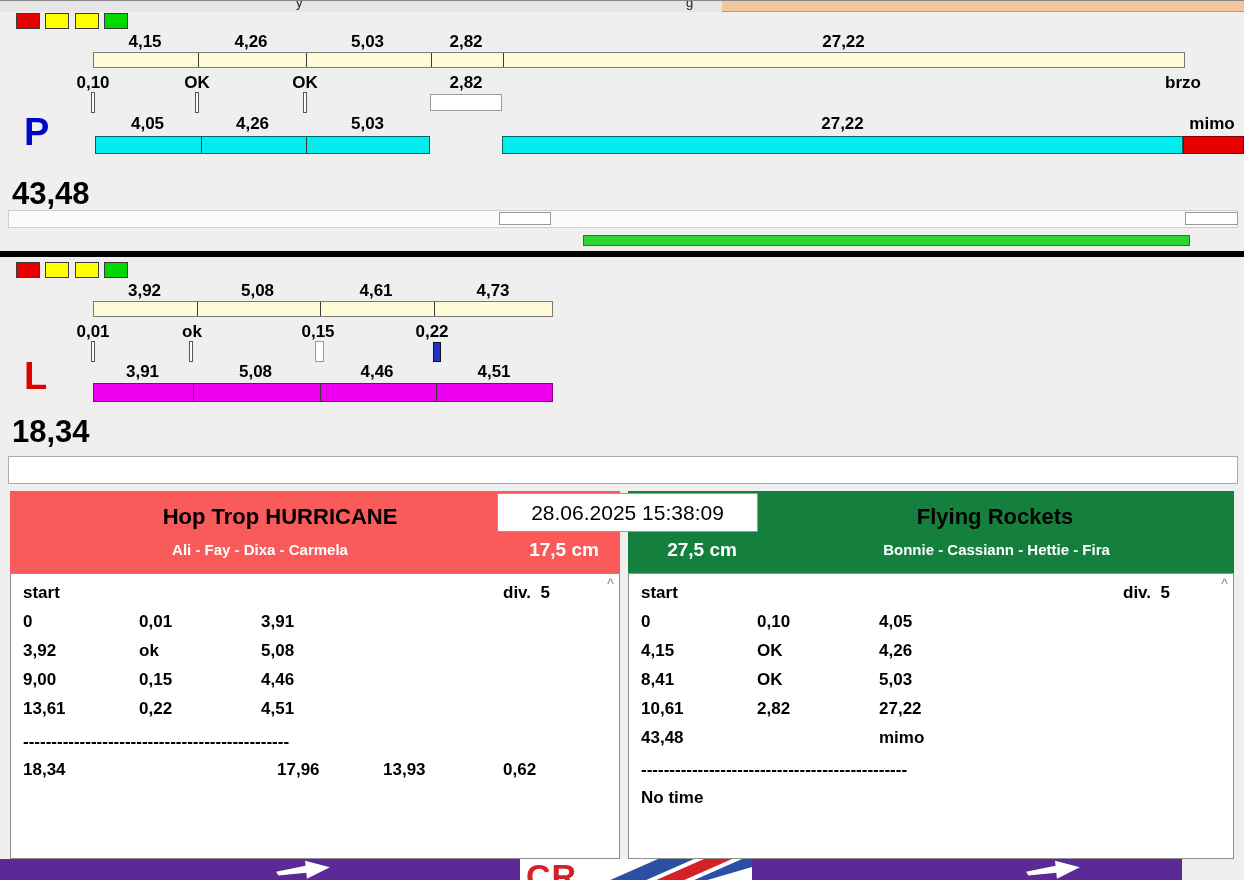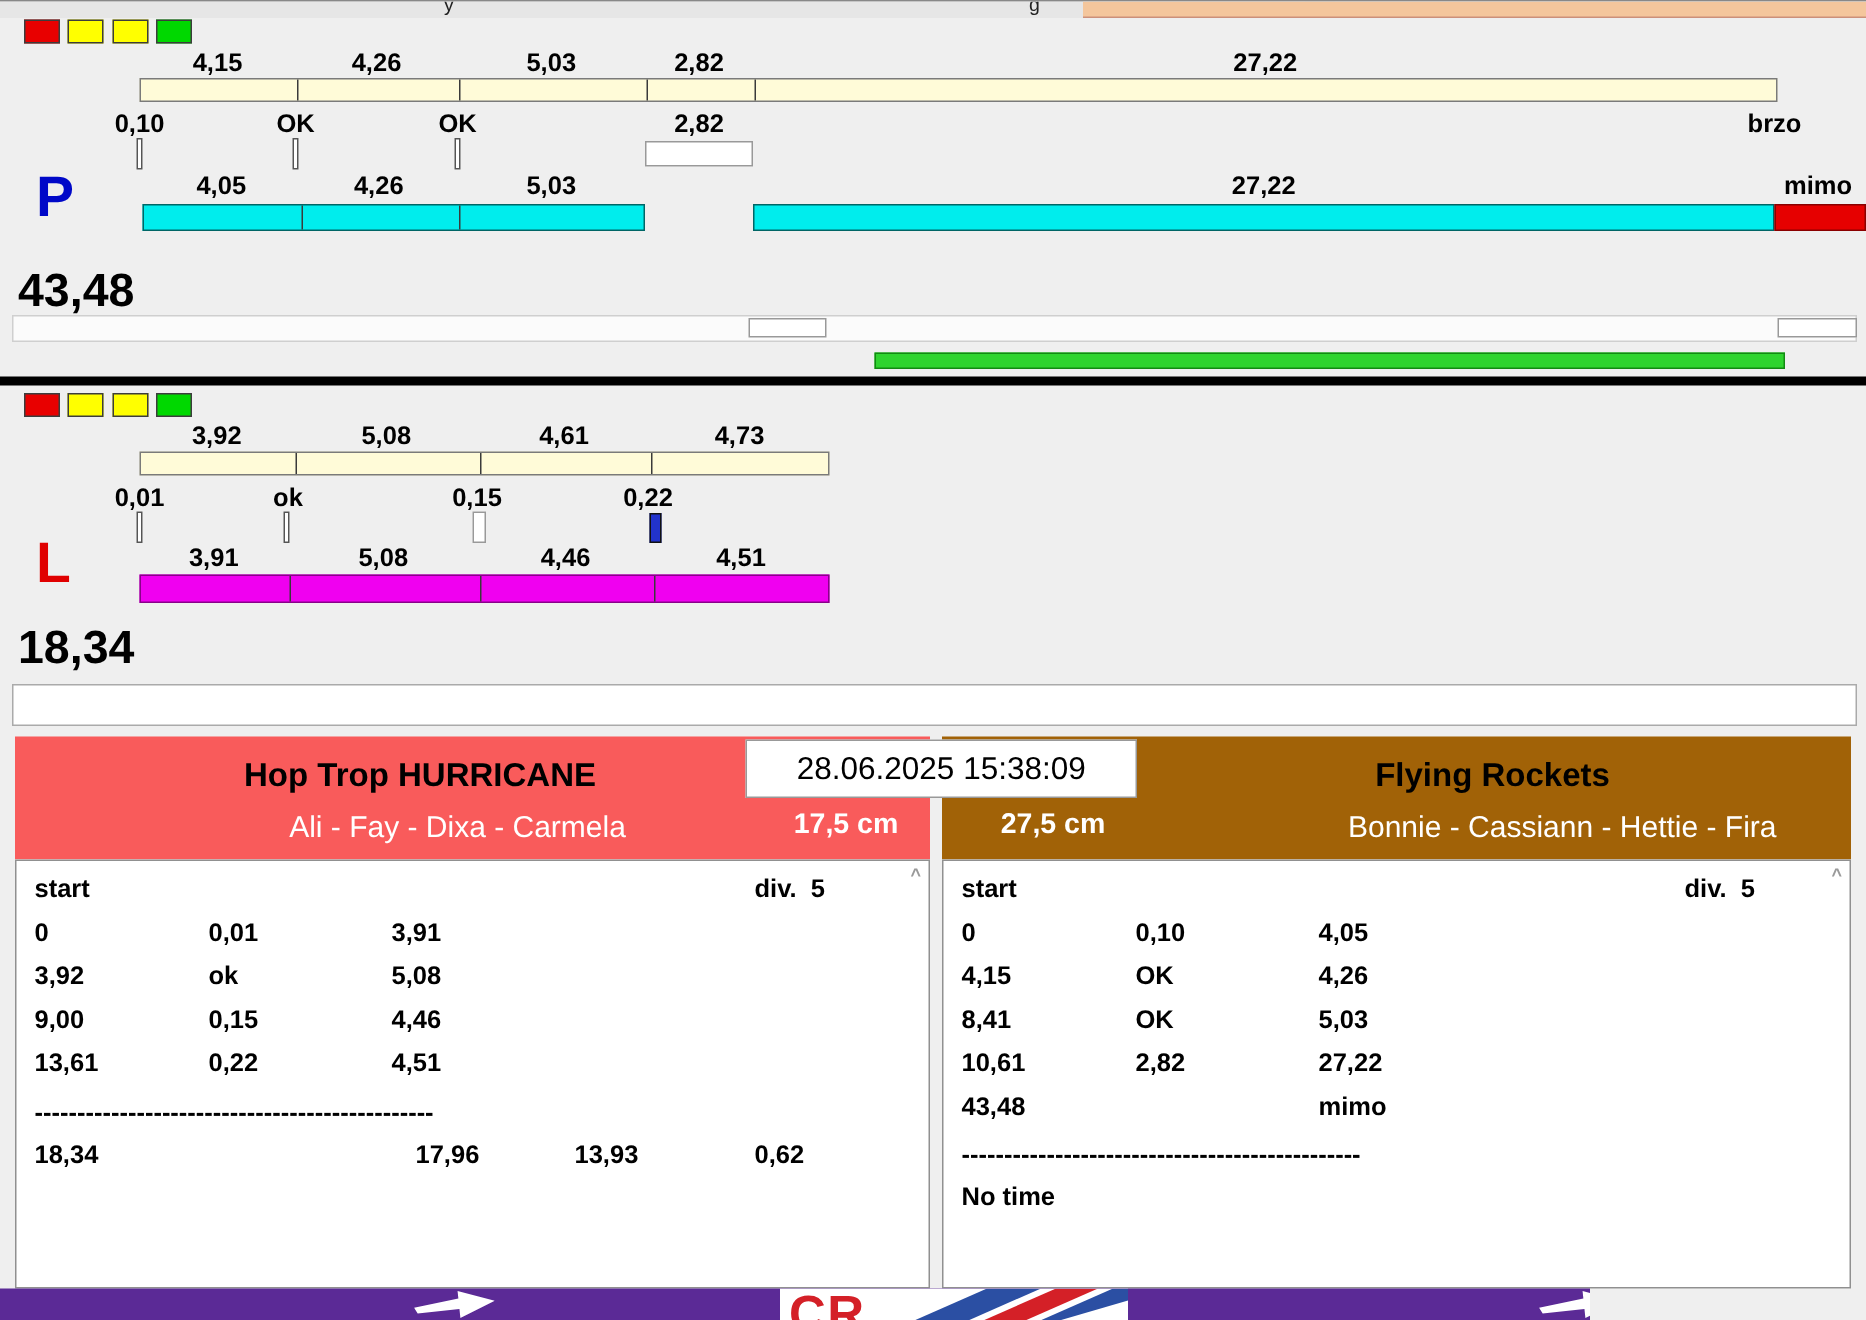--- a/index.html
+++ b/index.html
@@ -142,7 +142,7 @@
     <span class="hdr-height" style="left:500px;top:48px;width:108px;">17,5 cm</span>
   </div>
 
-  <div class="abs" style="left:628px;top:490px;width:606px;height:82px;background:#a16207;">
+  <div class="abs" style="left:628px;top:490px;width:606px;height:82px;background:#15803d;">
     <span class="hdr-title" style="left:167px;top:13px;width:400px;">Flying Rockets</span>
     <span class="hdr-height" style="left:18px;top:48px;width:112px;">27,5 cm</span>
     <span class="hdr-sub" style="left:130px;top:50px;width:477px;">Bonnie - Cassiann - Hettie - Fira</span>

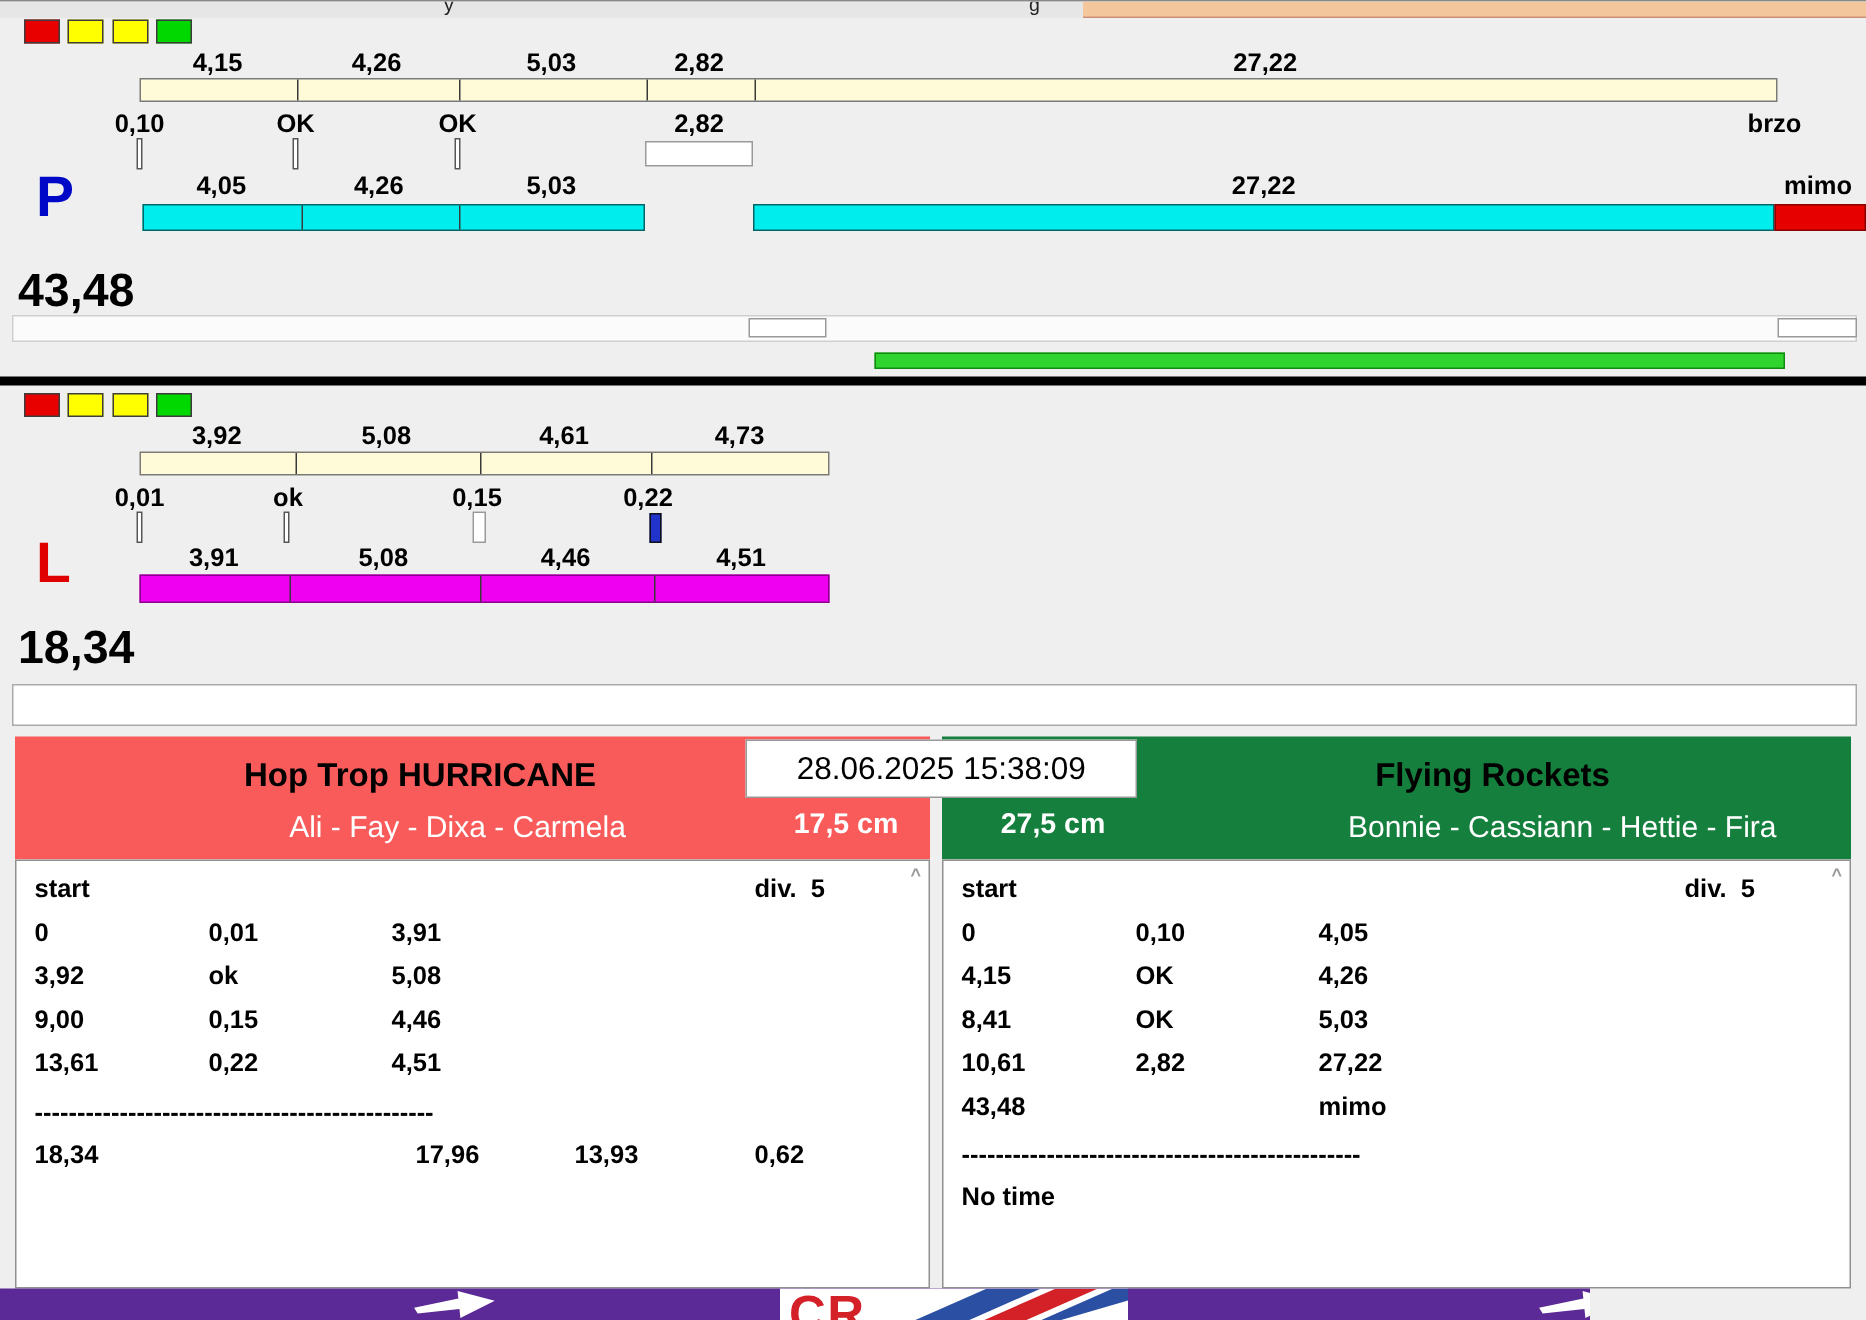--- a/index.html
+++ b/index.html
@@ -20,7 +20,7 @@
   .panel{position:absolute;background:#fff;border:1px solid #909090;box-sizing:border-box;}
   .caret{position:absolute;top:3px;right:5px;color:#9a9a9a;font-size:12px;font-weight:bold;line-height:12px;}
   .hdr-title{position:absolute;font-weight:bold;font-size:22px;color:#000;text-align:center;white-space:nowrap;}
-  .hdr-sub{position:absolute;font-weight:normal;font-size:20px;color:#fff;text-align:center;white-space:nowrap;padding-left:45px;}
+  .hdr-sub{position:absolute;font-weight:bold;font-size:15px;color:#fff;text-align:center;white-space:nowrap;}
   .hdr-height{position:absolute;font-weight:bold;font-size:19px;color:#fff;text-align:center;white-space:nowrap;}
   .whitebox{position:absolute;background:#fff;border:1px solid #999;box-sizing:border-box;}
 </style>

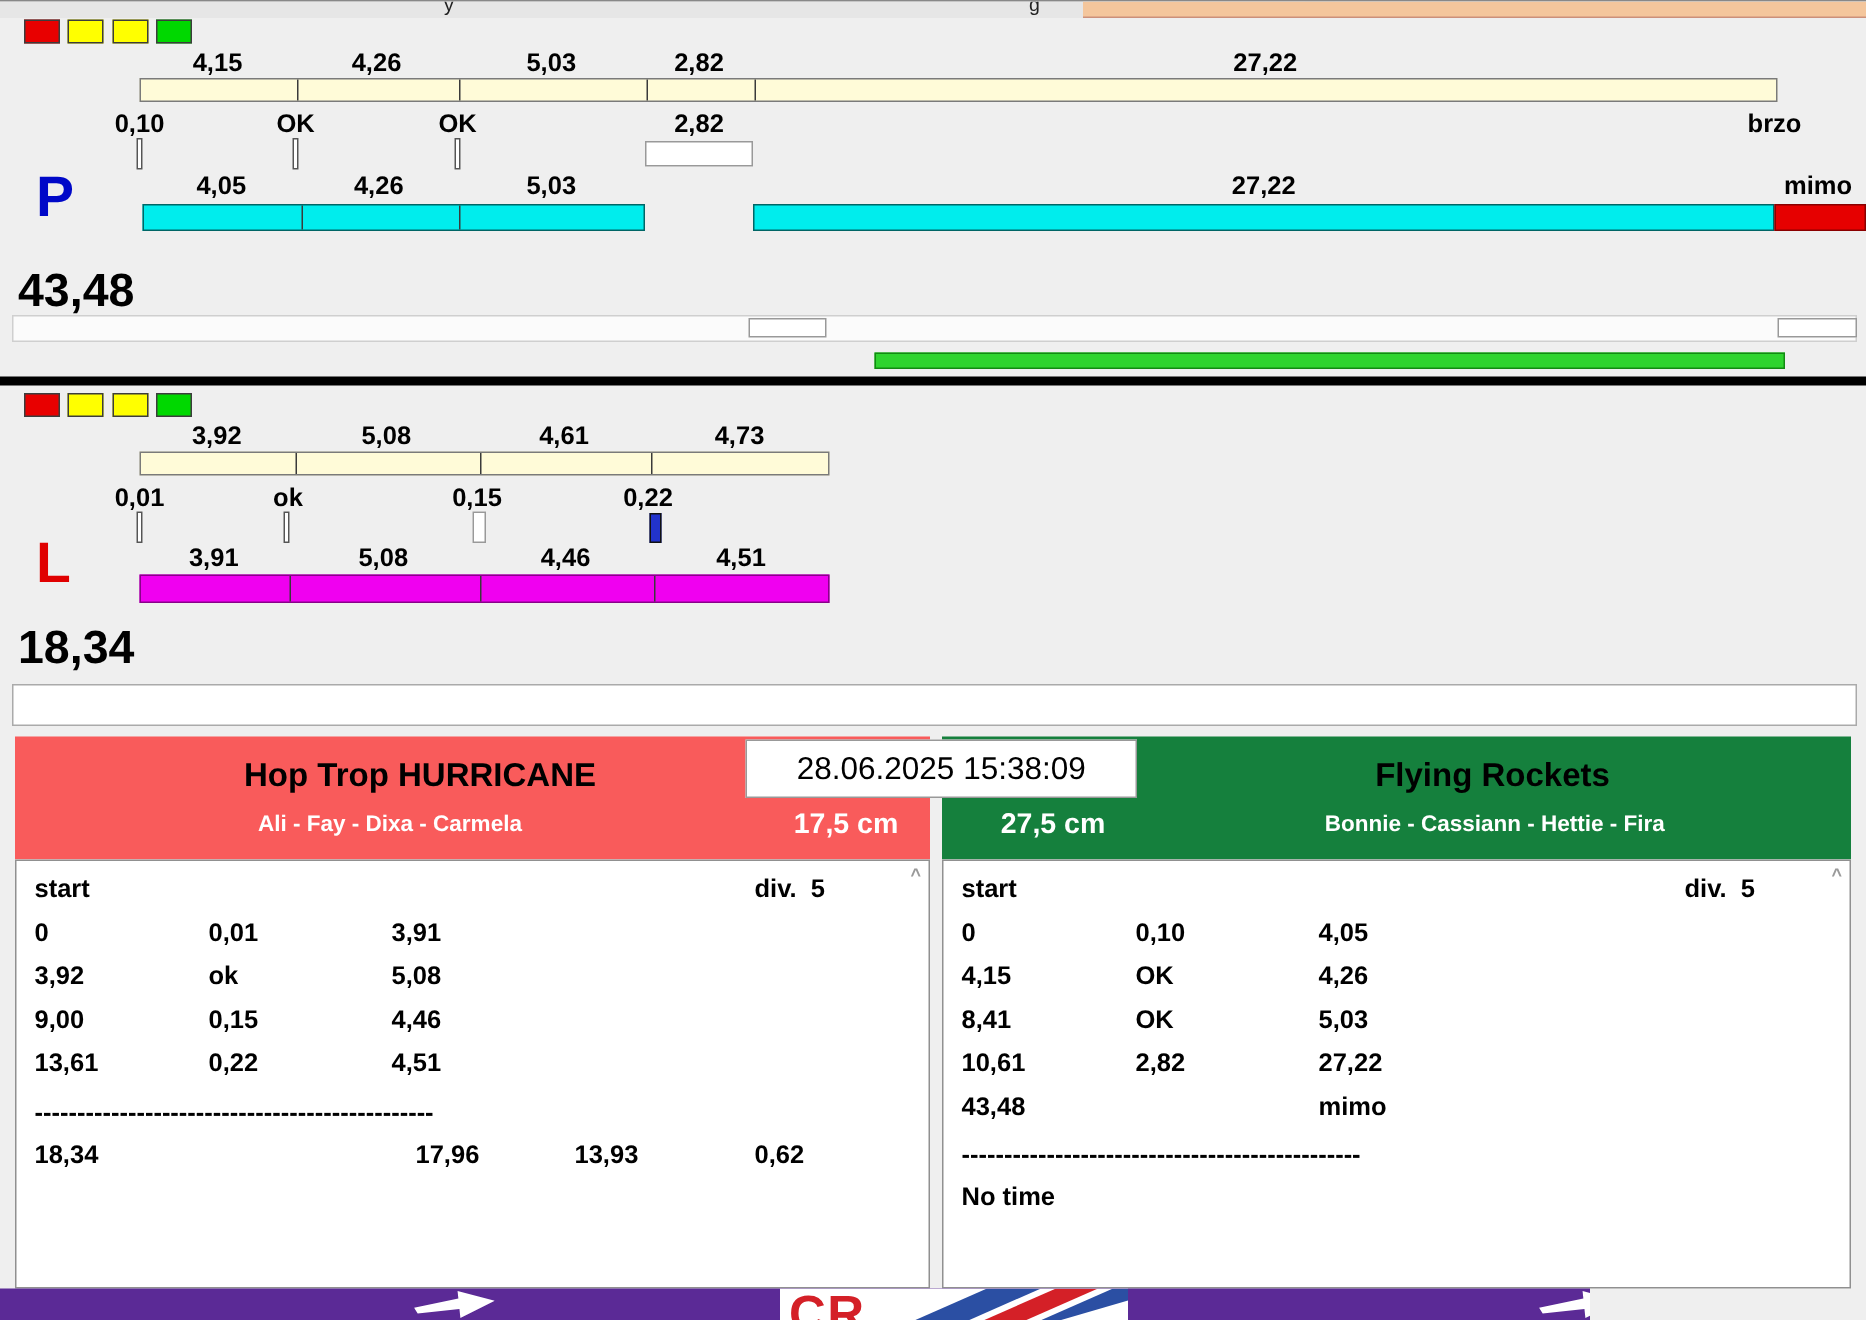--- a/index.html
+++ b/index.html
@@ -211,7 +211,7 @@
     <span class="cell" style="left:12px;top:214px;text-align:right;">No time</span>
   </div>
 
-  <div class="abs" style="left:0;top:858px;width:1060px;height:22px;background:#5B2A96;overflow:hidden;">
+  <div class="abs" style="left:0;top:858px;width:1182px;height:22px;background:#5B2A96;overflow:hidden;">
     <svg class="abs" style="left:276px;top:1px;transform:rotate(-6deg);" width="54" height="20" viewBox="0 0 54 20">
       <polygon points="0,9 30,6 30,1 54,10 30,19 30,13 2,13" fill="#ffffff"></polygon>
     </svg>

